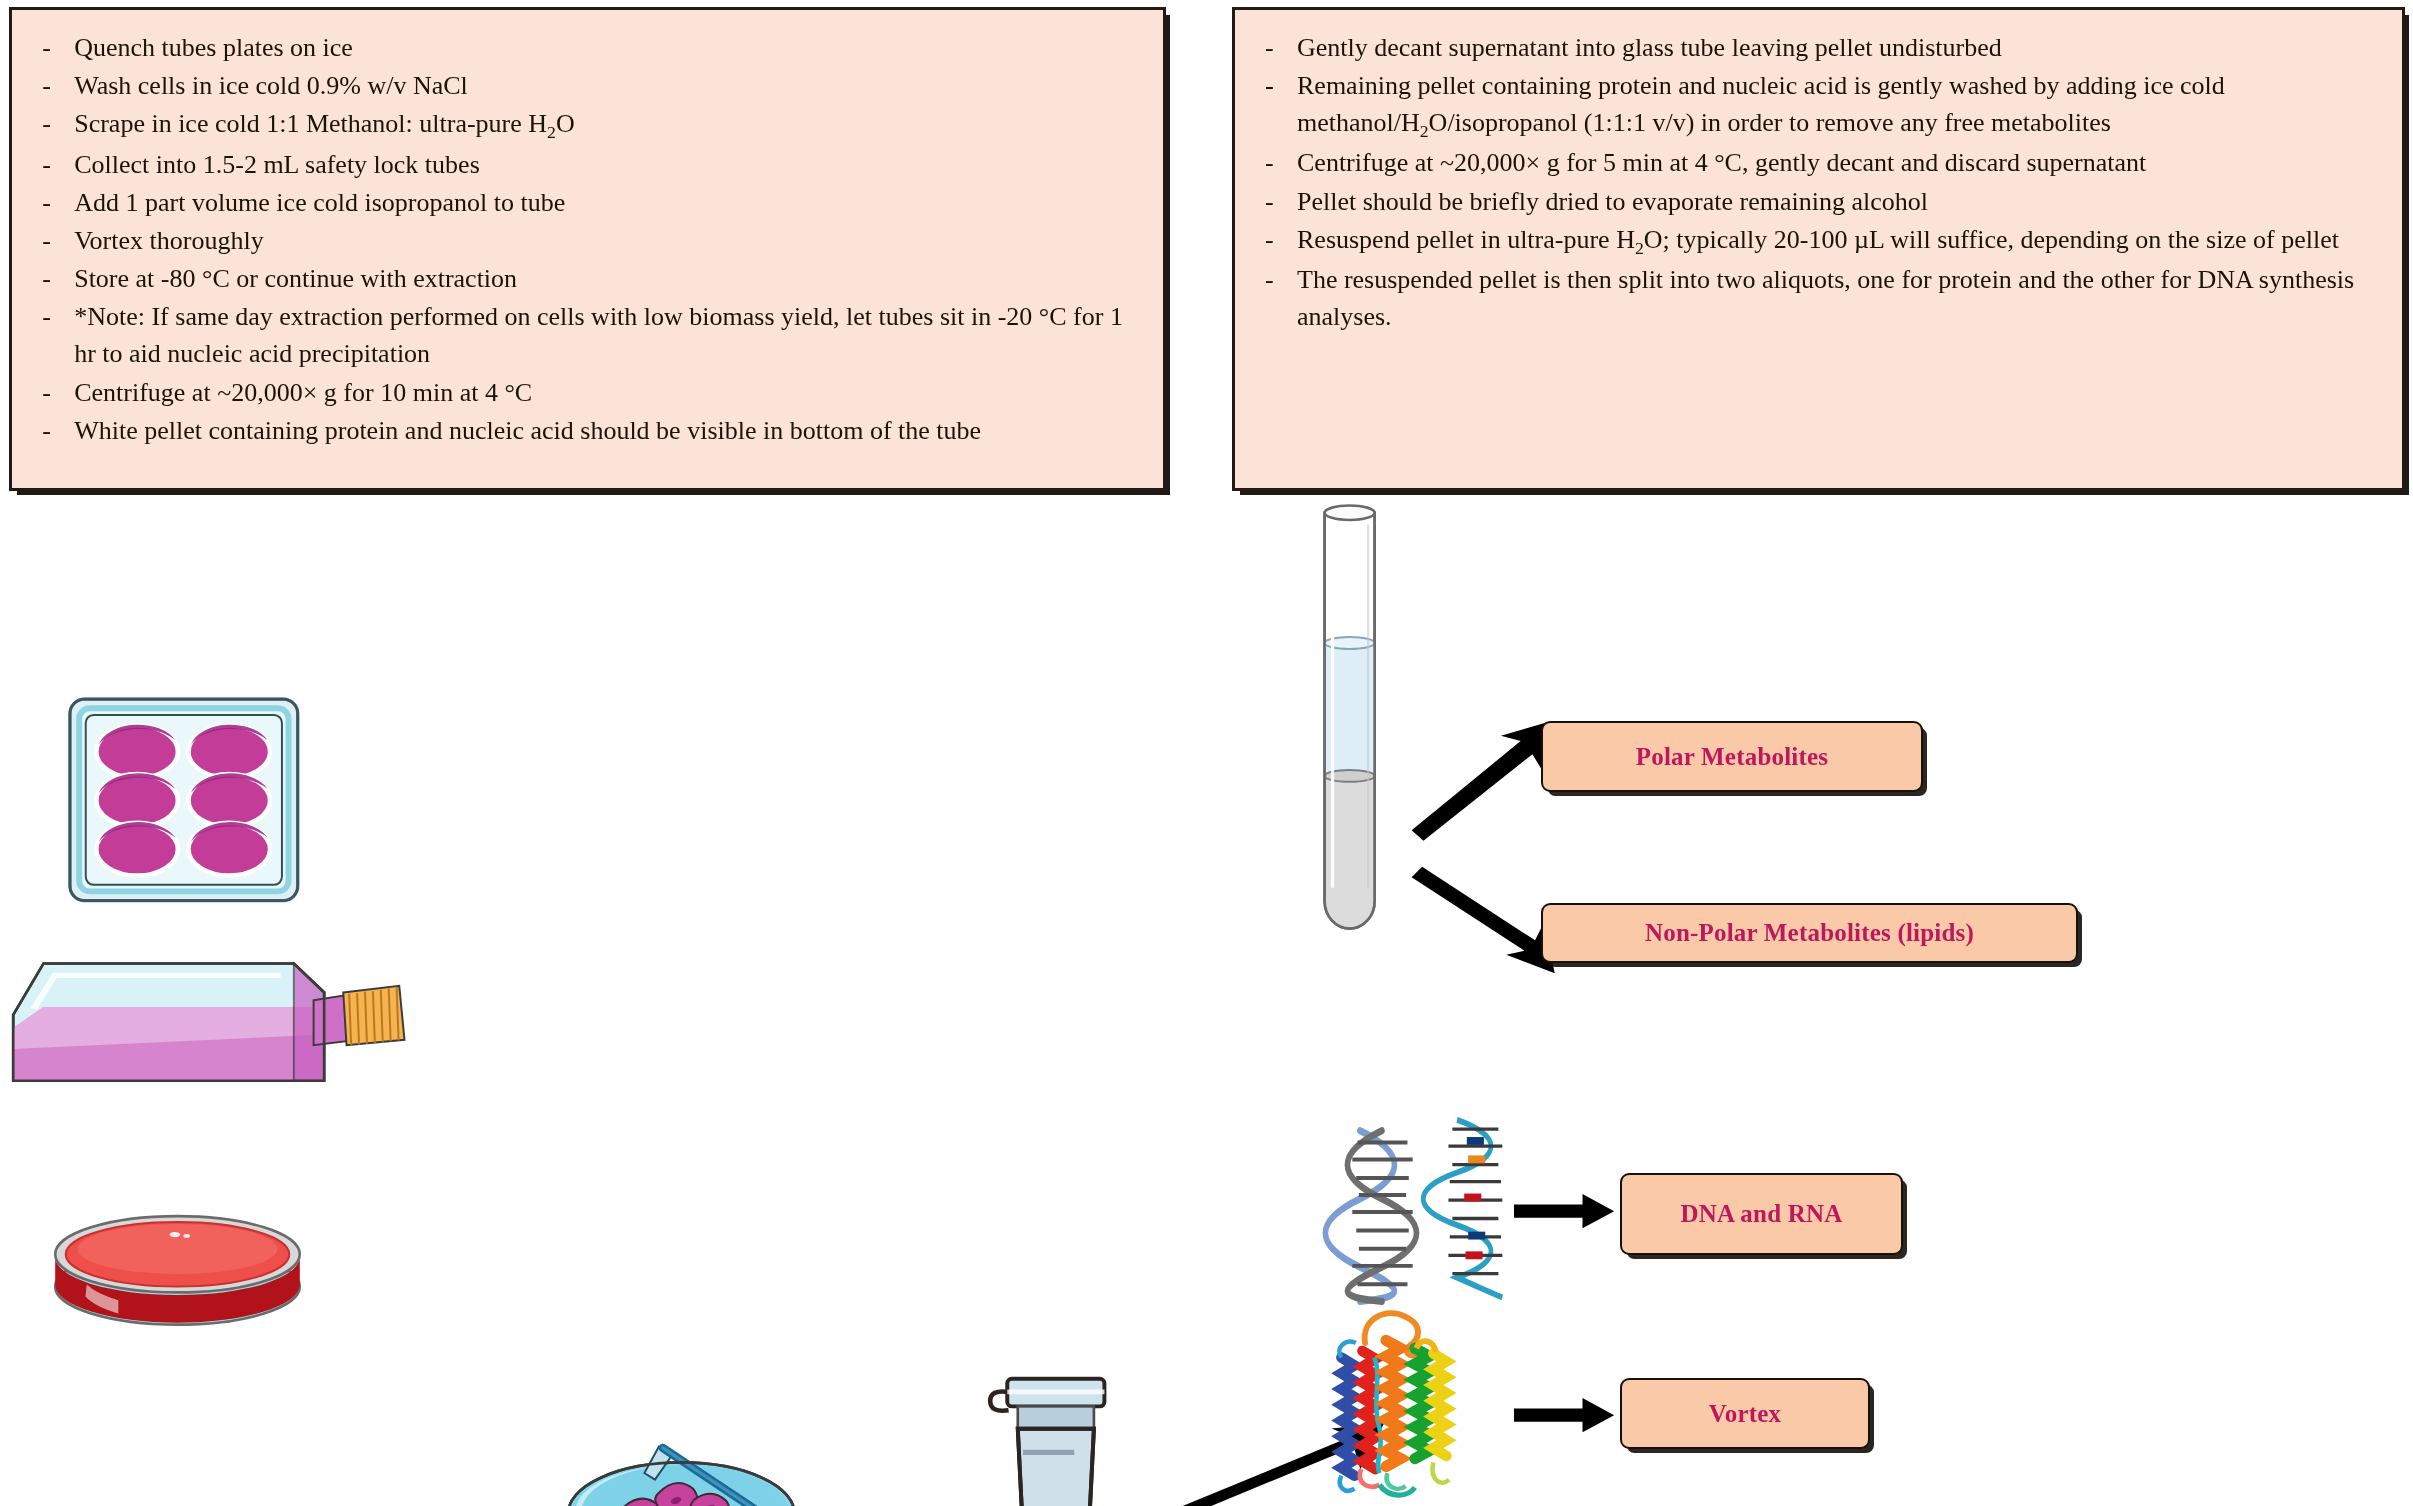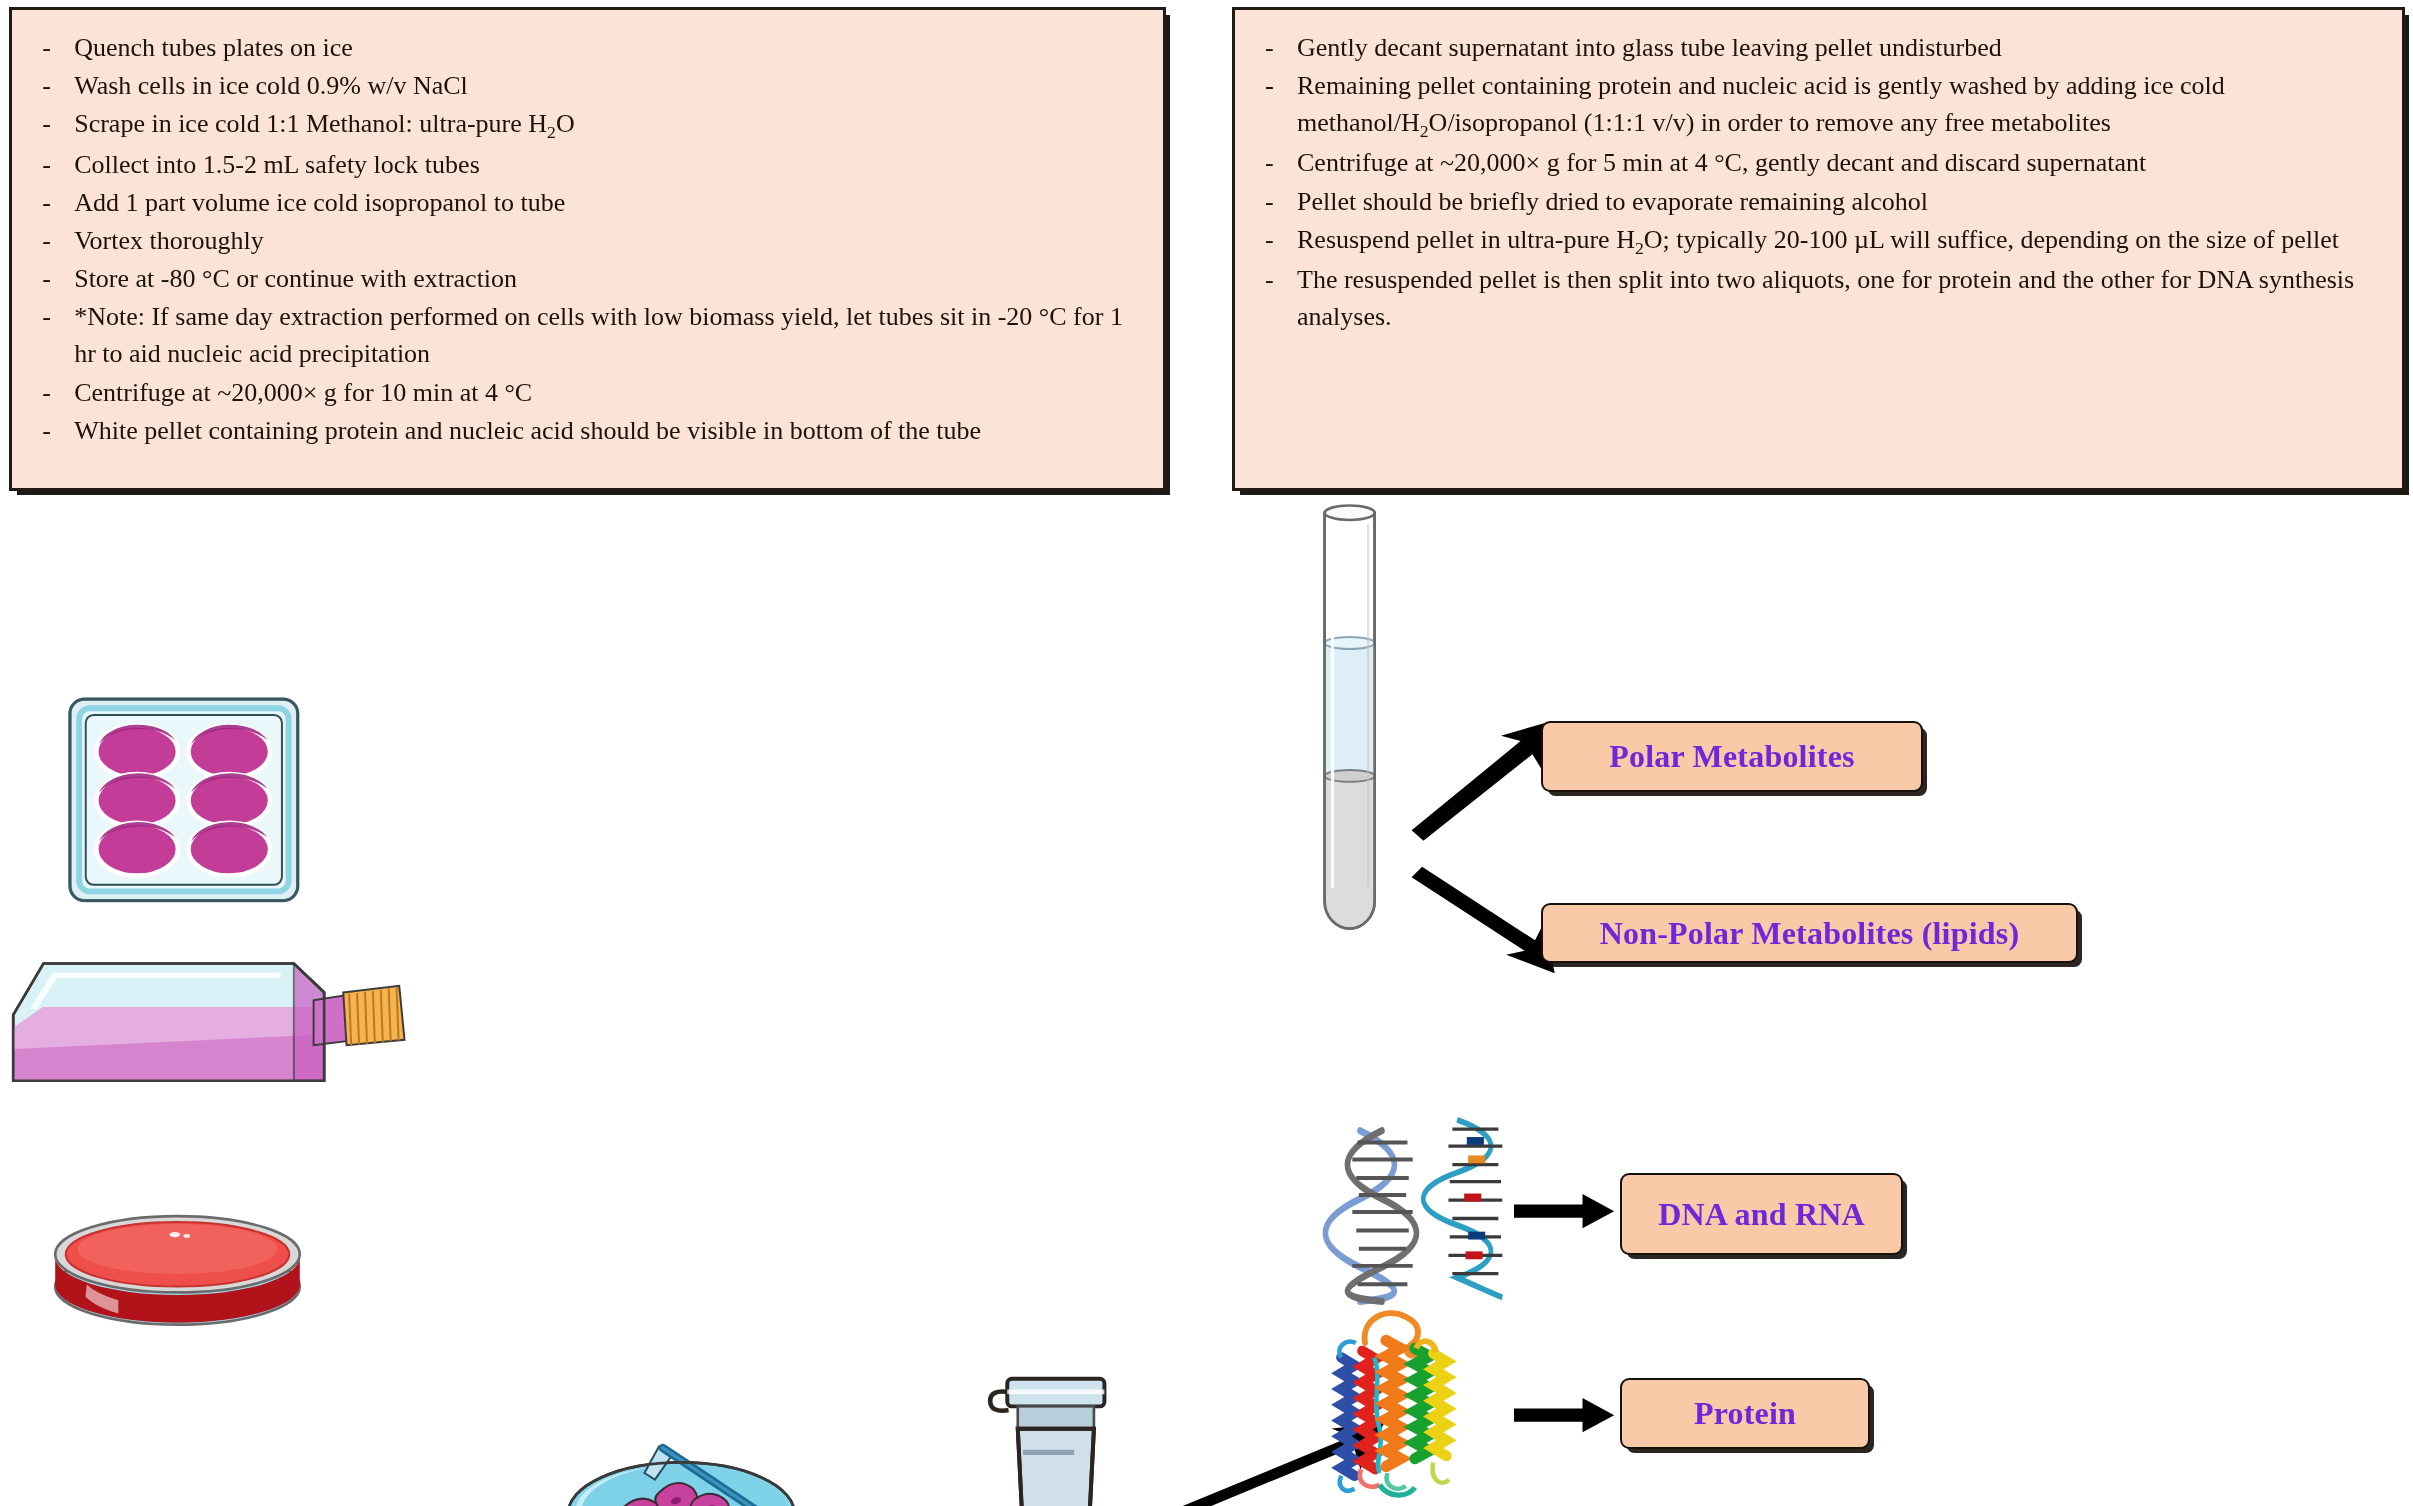--- a/index.html
+++ b/index.html
@@ -69,8 +69,8 @@
     align-items: center;
     justify-content: center;
     font-weight: bold;
-    font-size: 32px;
-    color: #6d28d9;
+    font-size: 25px;
+    color: #be185d;
     letter-spacing: 0.2px;
     white-space: nowrap;
   }

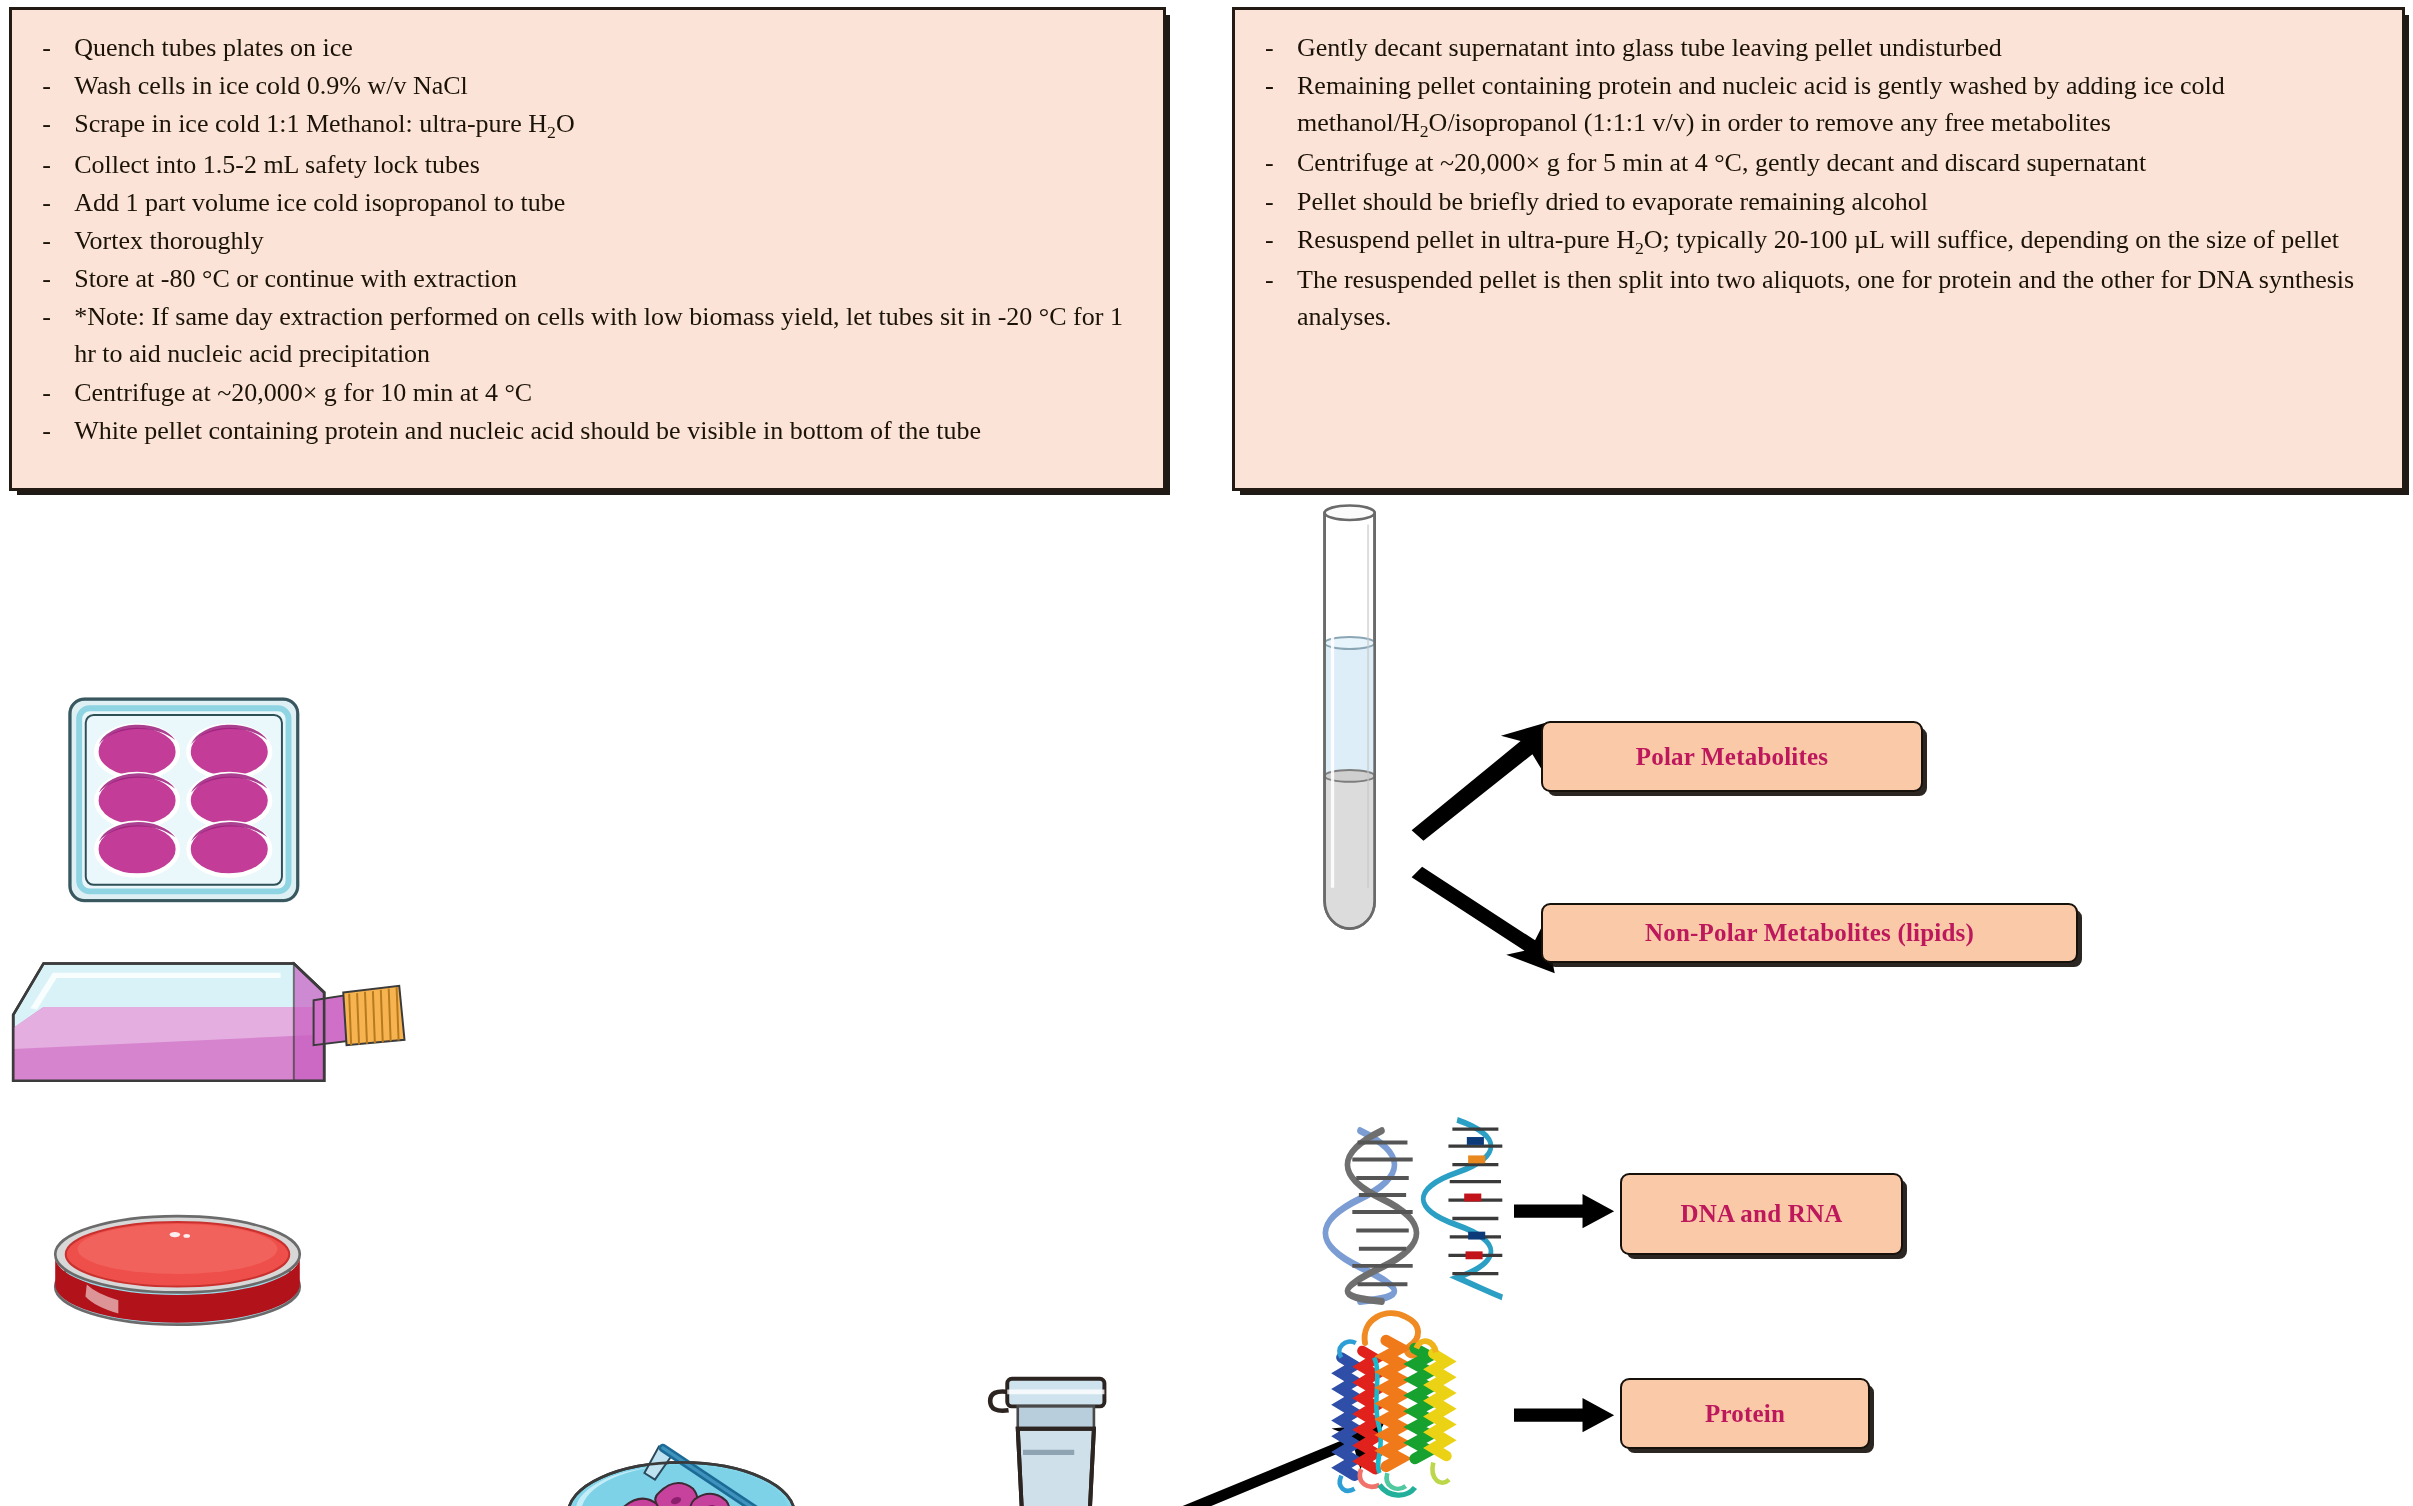--- a/index.html
+++ b/index.html
@@ -297,7 +297,7 @@
     <span>DNA and RNA</span>
   </div>
   <div class="result-box" id="rb-protein">
-    <span>Protein</span>
+    <span>Vortex</span>
   </div>
 
   <div class="node" style="left:1330px; top:625px; width:105px; height:178px;">

